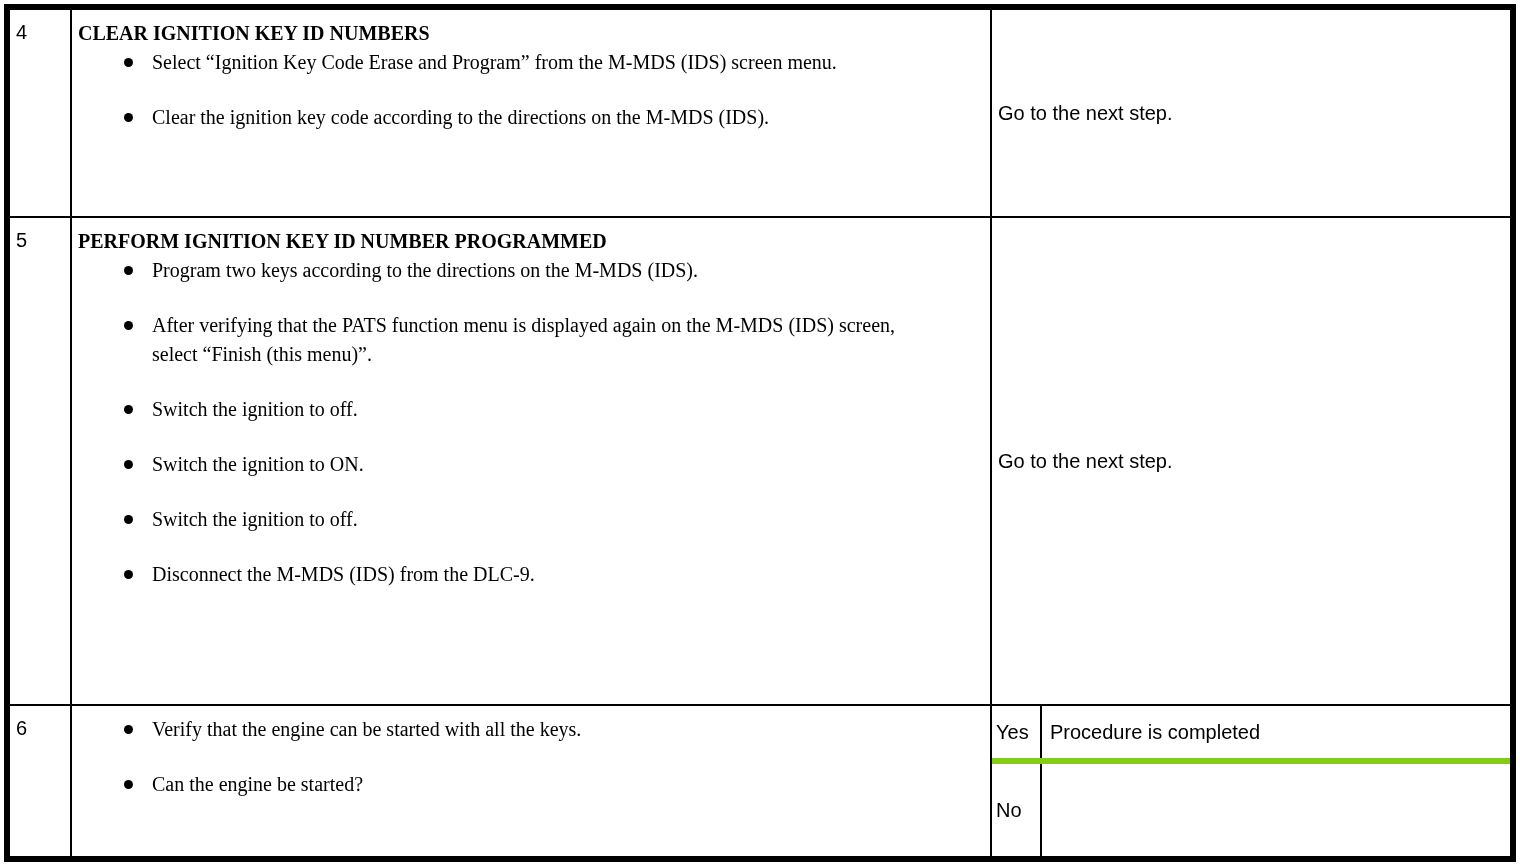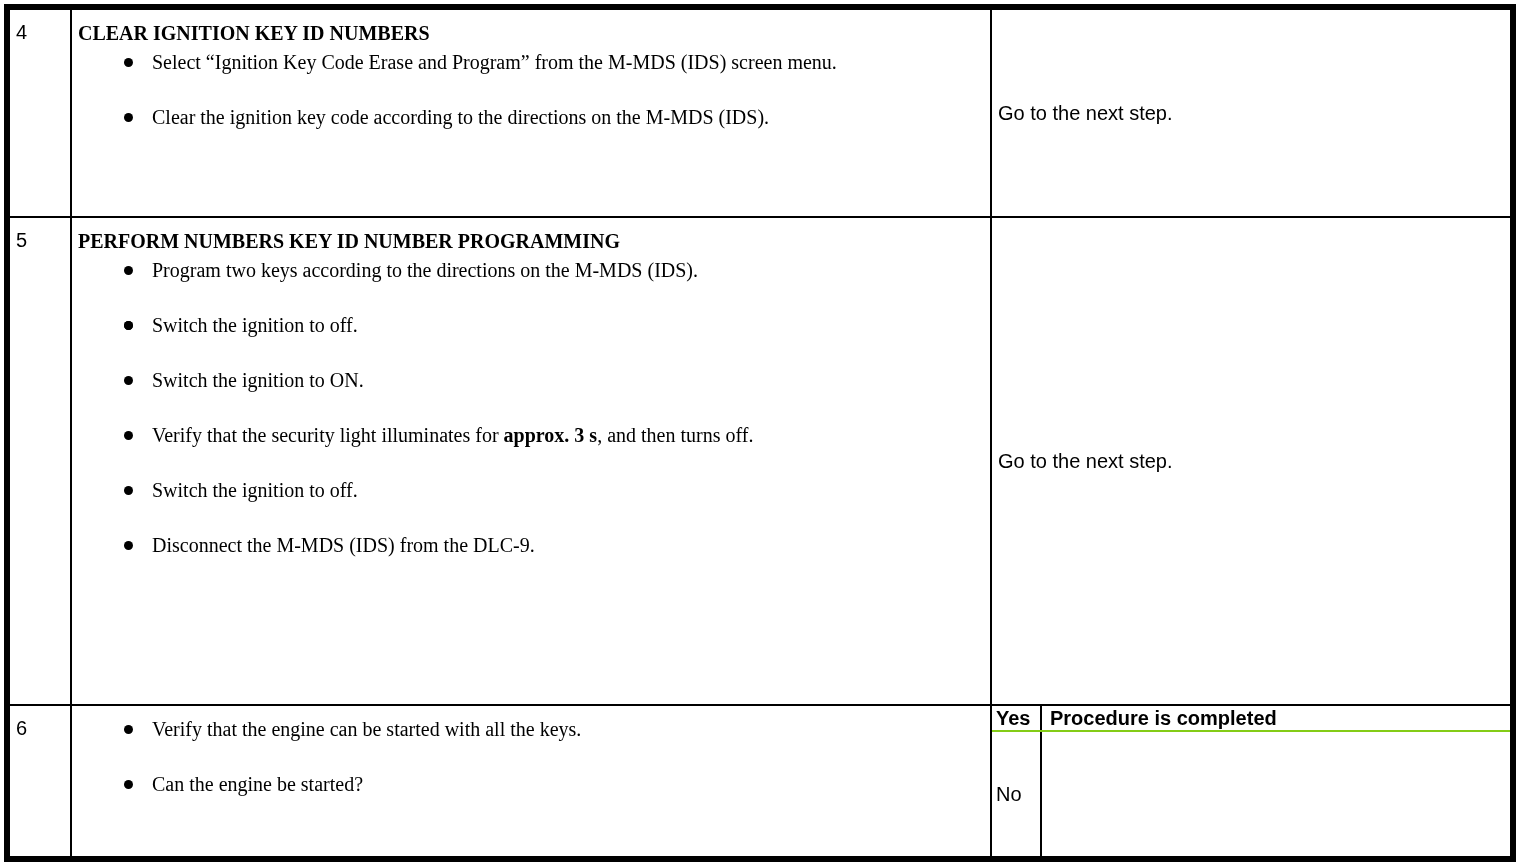--- a/index.html
+++ b/index.html
@@ -90,7 +90,7 @@
     <div class="row h5">
       <div class="cell num"><span>5</span></div>
       <div class="cell action">
-        <div class="title">PERFORM NUMBERS KEY ID NUMBER PROGRAMMING</div>
+        <div class="title">PERFORM IGNITION KEY ID NUMBER PROGRAMMED</div>
         <ul class="bullets">
           <li class="bullet"><span class="dot"></span><span>Program two keys according to the directions on the M-MDS (IDS).</span></li>
           <li class="bullet"><span class="dot"></span></li>

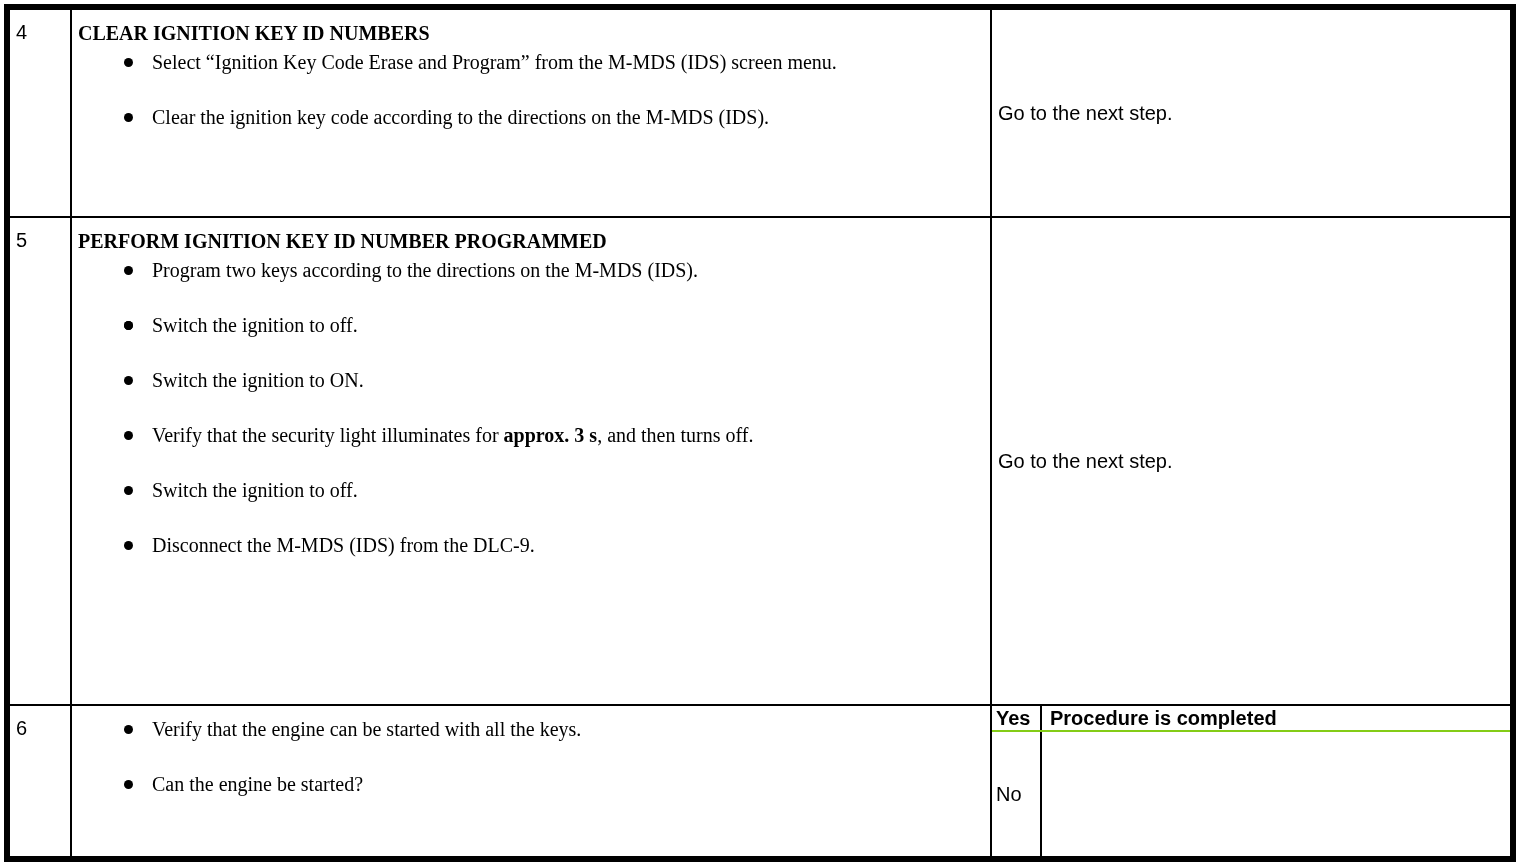--- a/index.html
+++ b/index.html
@@ -93,7 +93,7 @@
         <div class="title">PERFORM IGNITION KEY ID NUMBER PROGRAMMED</div>
         <ul class="bullets">
           <li class="bullet"><span class="dot"></span><span>Program two keys according to the directions on the M-MDS (IDS).</span></li>
-          <li class="bullet"><span class="dot"></span></li>
+          <li class="bullet"><span class="dot"></span><span>After verifying that the PATS function menu is displayed again on the M-MDS (IDS) screen, select “Finish (this menu)”.</span></li>
           <li class="bullet"><span class="dot"></span><span>Switch the ignition to off.</span></li>
           <li class="bullet"><span class="dot"></span><span>Switch the ignition to ON.</span></li>
           <li class="bullet"><span class="dot"></span><span>Verify that the security light illuminates for </span><span class="b">approx. 3 s</span><span>, and then turns off.</span></li>

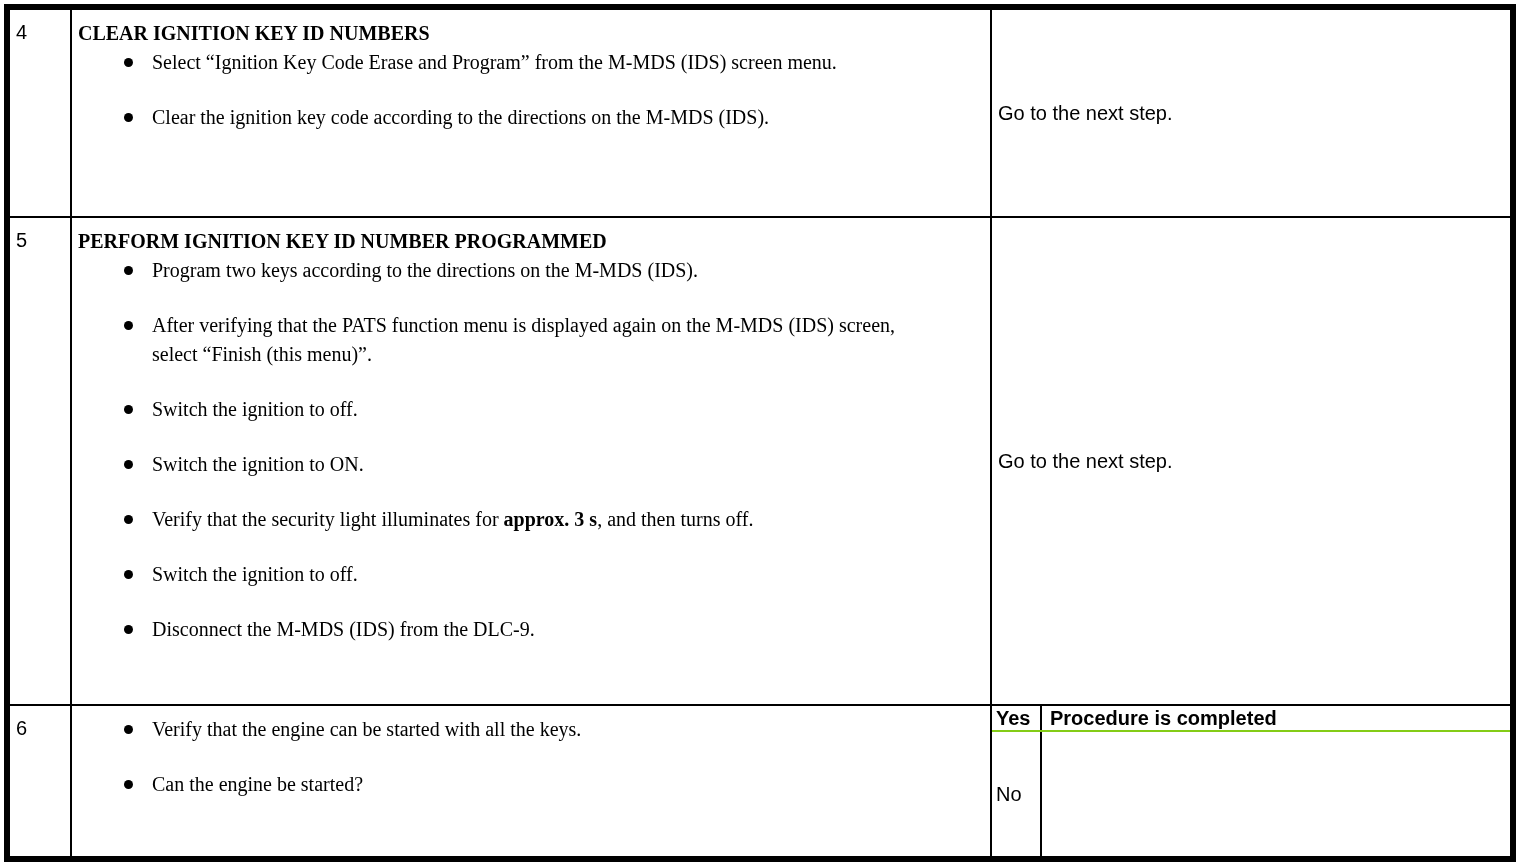--- a/index.html
+++ b/index.html
@@ -96,7 +96,6 @@
           <li class="bullet"><span class="dot"></span><span>After verifying that the PATS function menu is displayed again on the M-MDS (IDS) screen, select “Finish (this menu)”.</span></li>
           <li class="bullet"><span class="dot"></span><span>Switch the ignition to off.</span></li>
           <li class="bullet"><span class="dot"></span><span>Switch the ignition to ON.</span></li>
-          <li class="bullet"><span class="dot"></span><span>Verify that the security light illuminates for </span><span class="b">approx. 3 s</span><span>, and then turns off.</span></li>
           <li class="bullet"><span class="dot"></span><span>Switch the ignition to off.</span></li>
           <li class="bullet"><span class="dot"></span><span>Disconnect the M-MDS (IDS) from the DLC-9.</span></li>
         </ul>

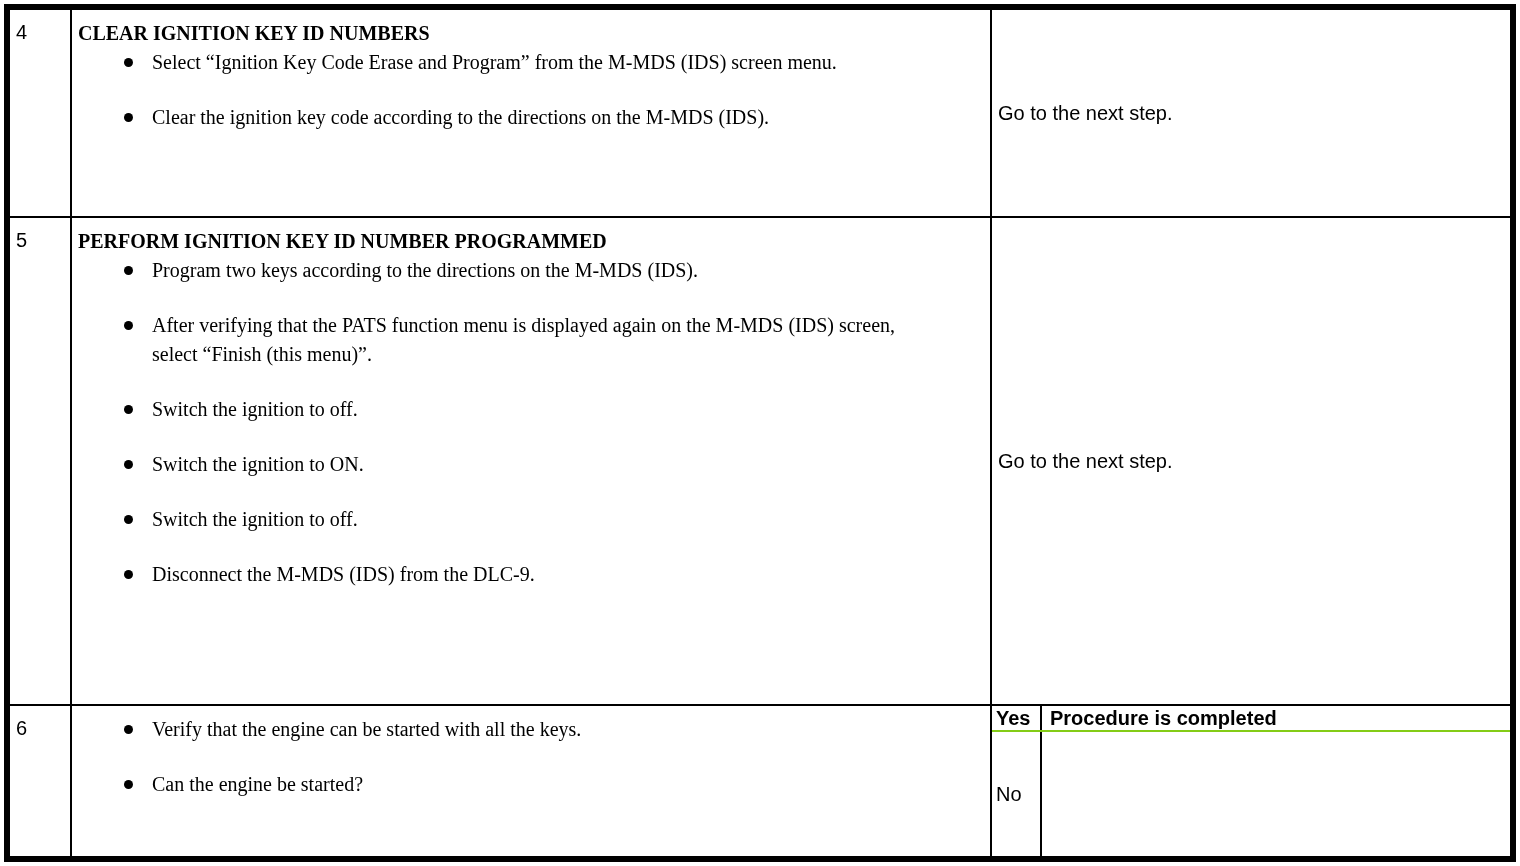--- a/index.html
+++ b/index.html
@@ -58,7 +58,7 @@
   .results { width: 518px; flex: none; display: flex; flex-direction: column; }
   .result { display: flex; }
   .single { flex: 1; align-items: center; padding-left: 6px; border-radius: 6px; }
-  .split.first { height: 24px; flex: none; font-weight: bold; }
+  .split.first { height: 52px; flex: none; }
   .split.bt { border-top: 2px solid #84cc16; flex: 1; }
   .flag {
     width: 50px; flex: none;

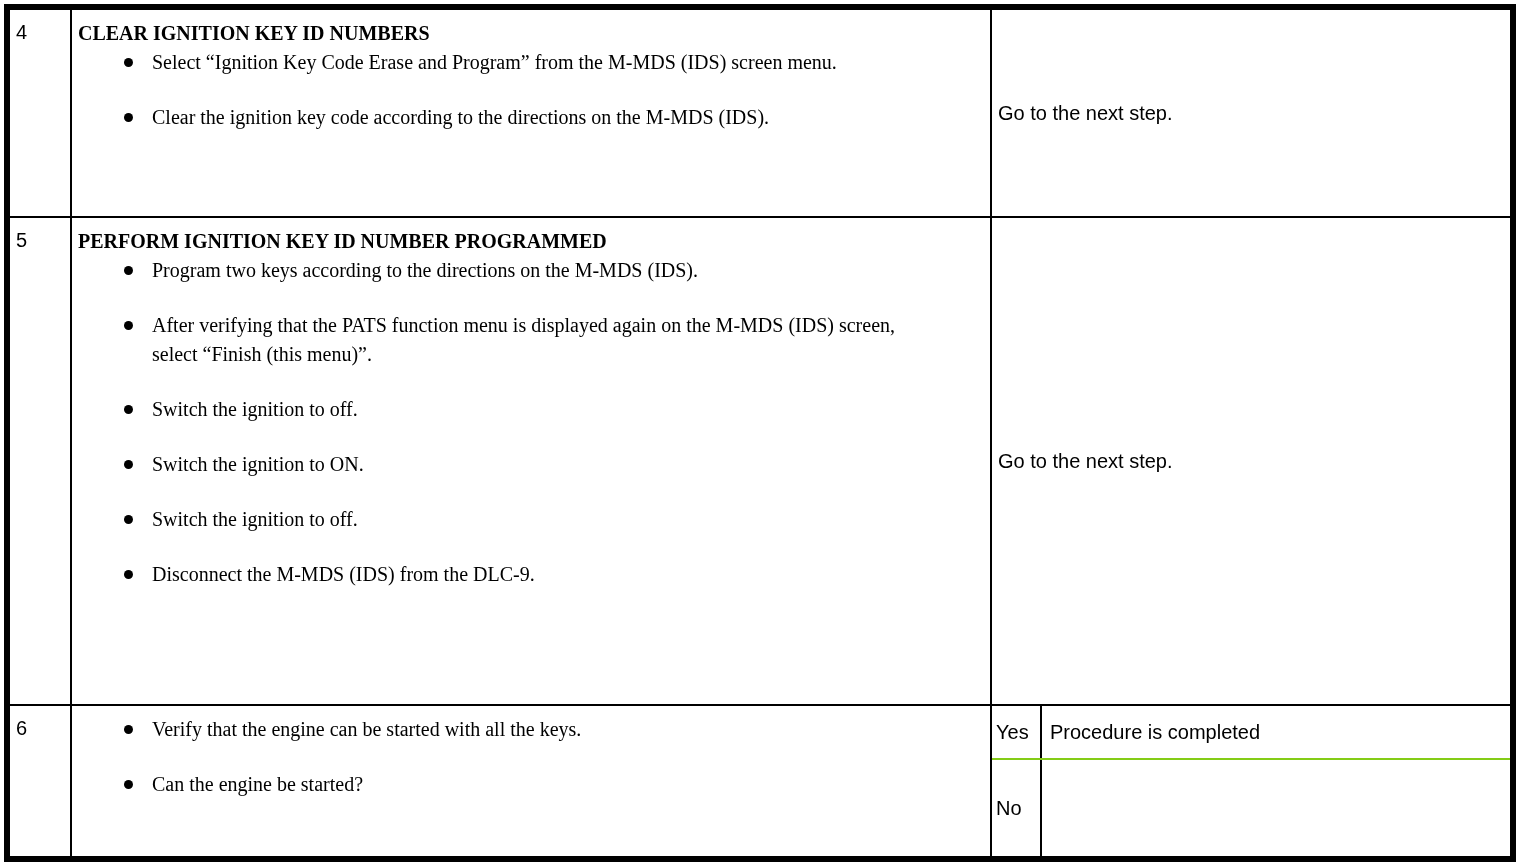--- a/index.html
+++ b/index.html
@@ -59,7 +59,7 @@
   .result { display: flex; }
   .single { flex: 1; align-items: center; padding-left: 6px; border-radius: 6px; }
   .split.first { height: 52px; flex: none; }
-  .split.bt { border-top: 2px solid #84cc16; flex: 1; }
+  .split.bt { border-top: 6px solid #84cc16; flex: 1; }
   .flag {
     width: 50px; flex: none;
     border-right: 2px solid #000;

